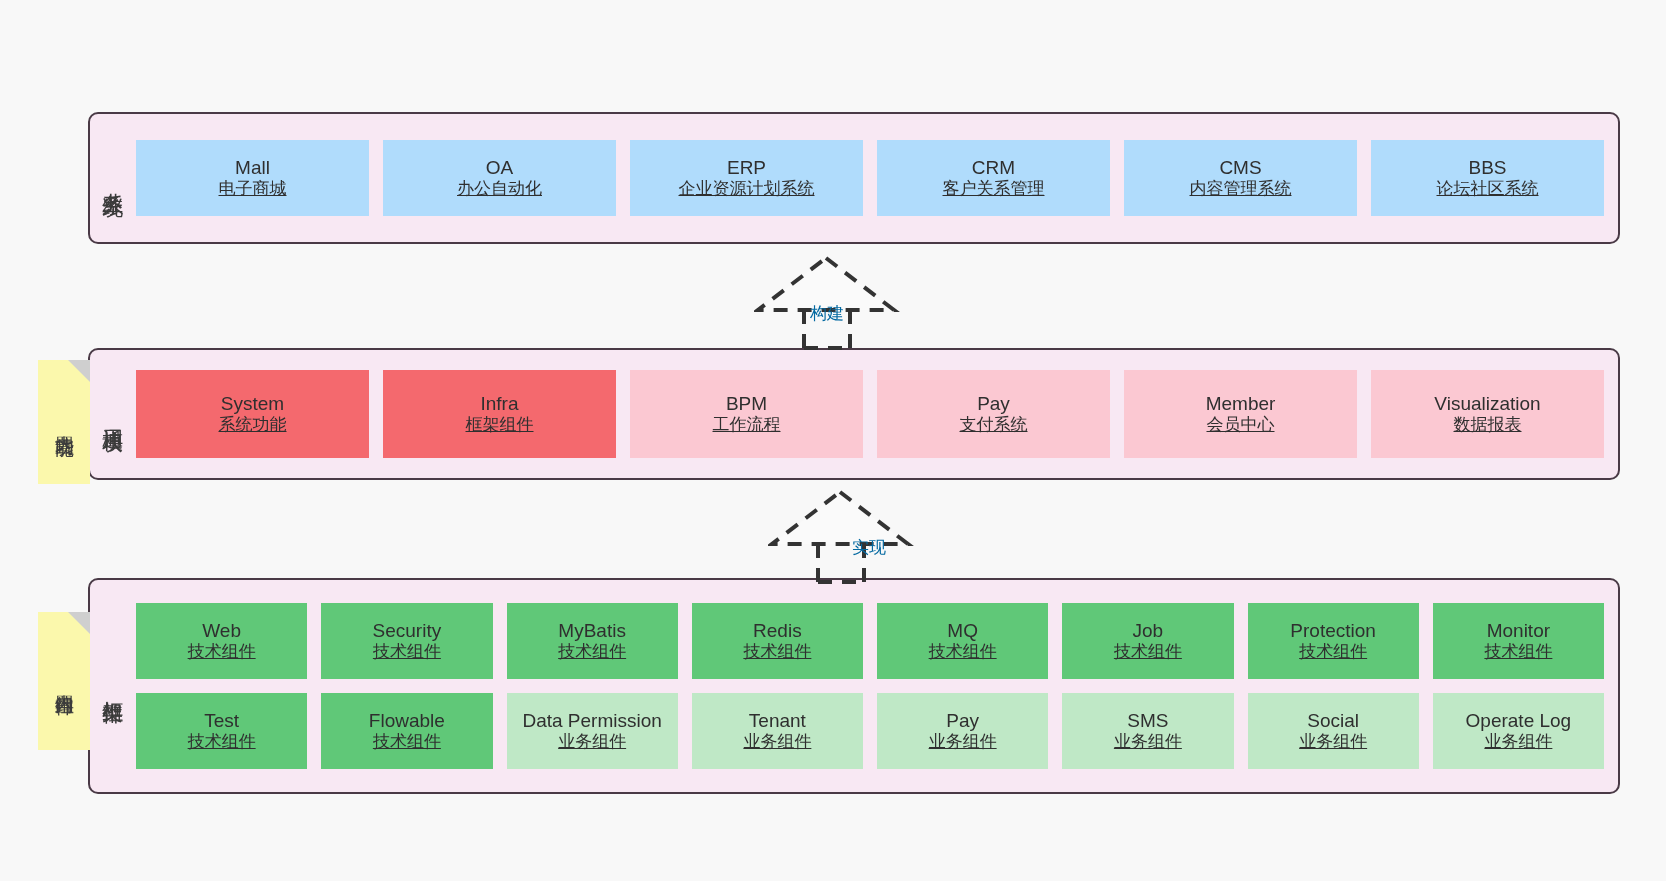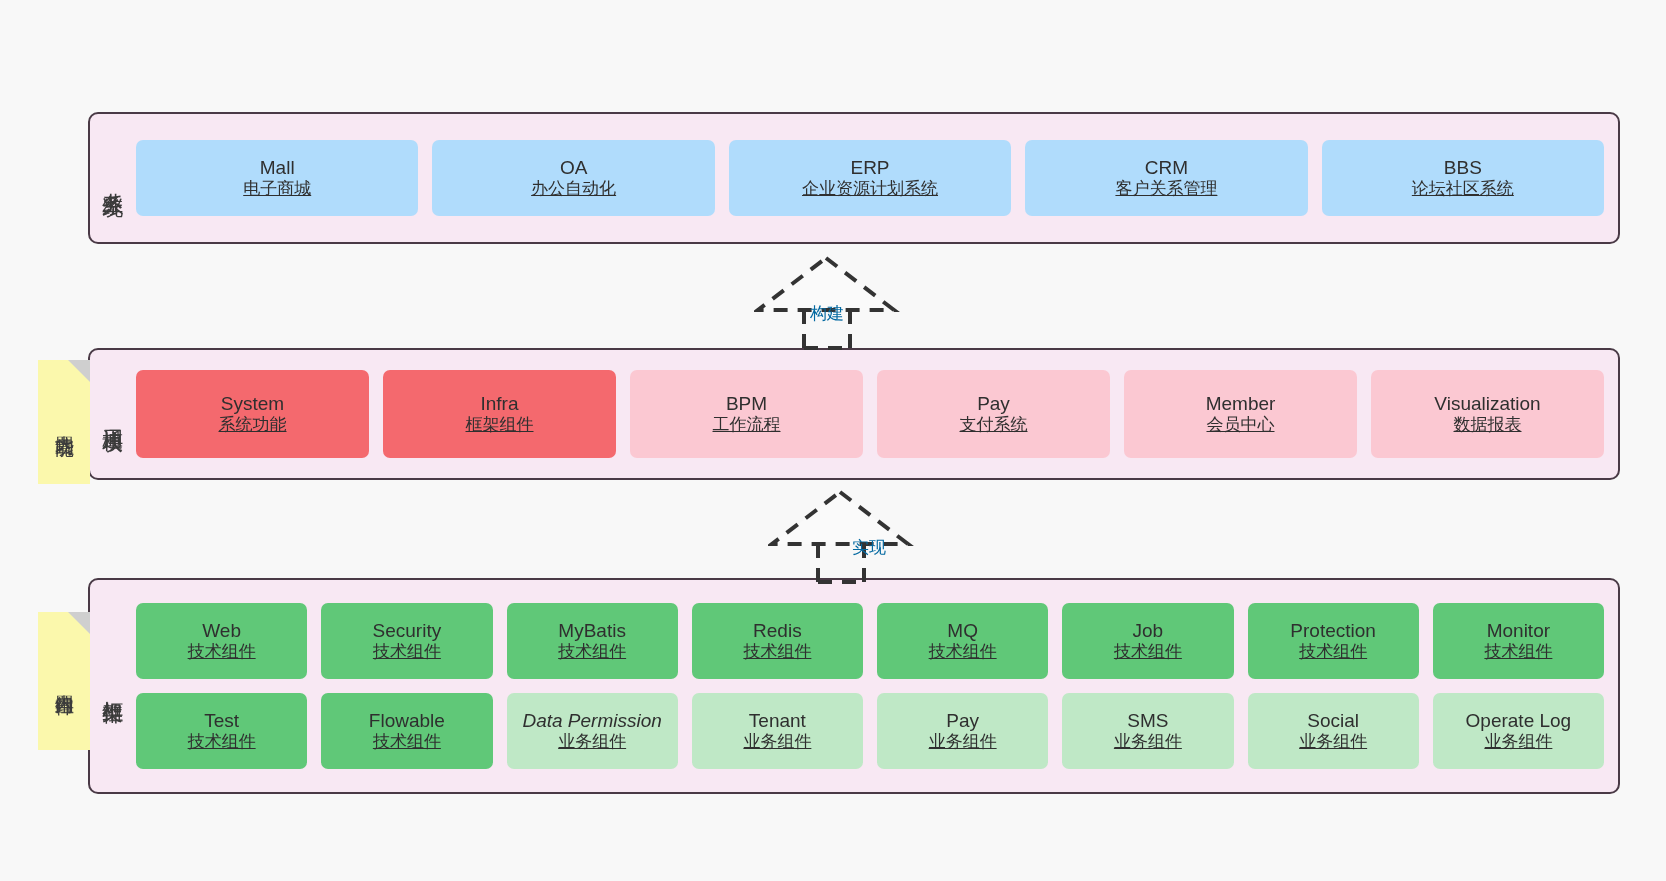--- a/index.html
+++ b/index.html
@@ -66,7 +66,7 @@
   
   .node {
     flex: 1 1 0;
-    border-radius: 7px;
+    border-radius: 0;
     display: flex;
     flex-direction: column;
     align-items: center;

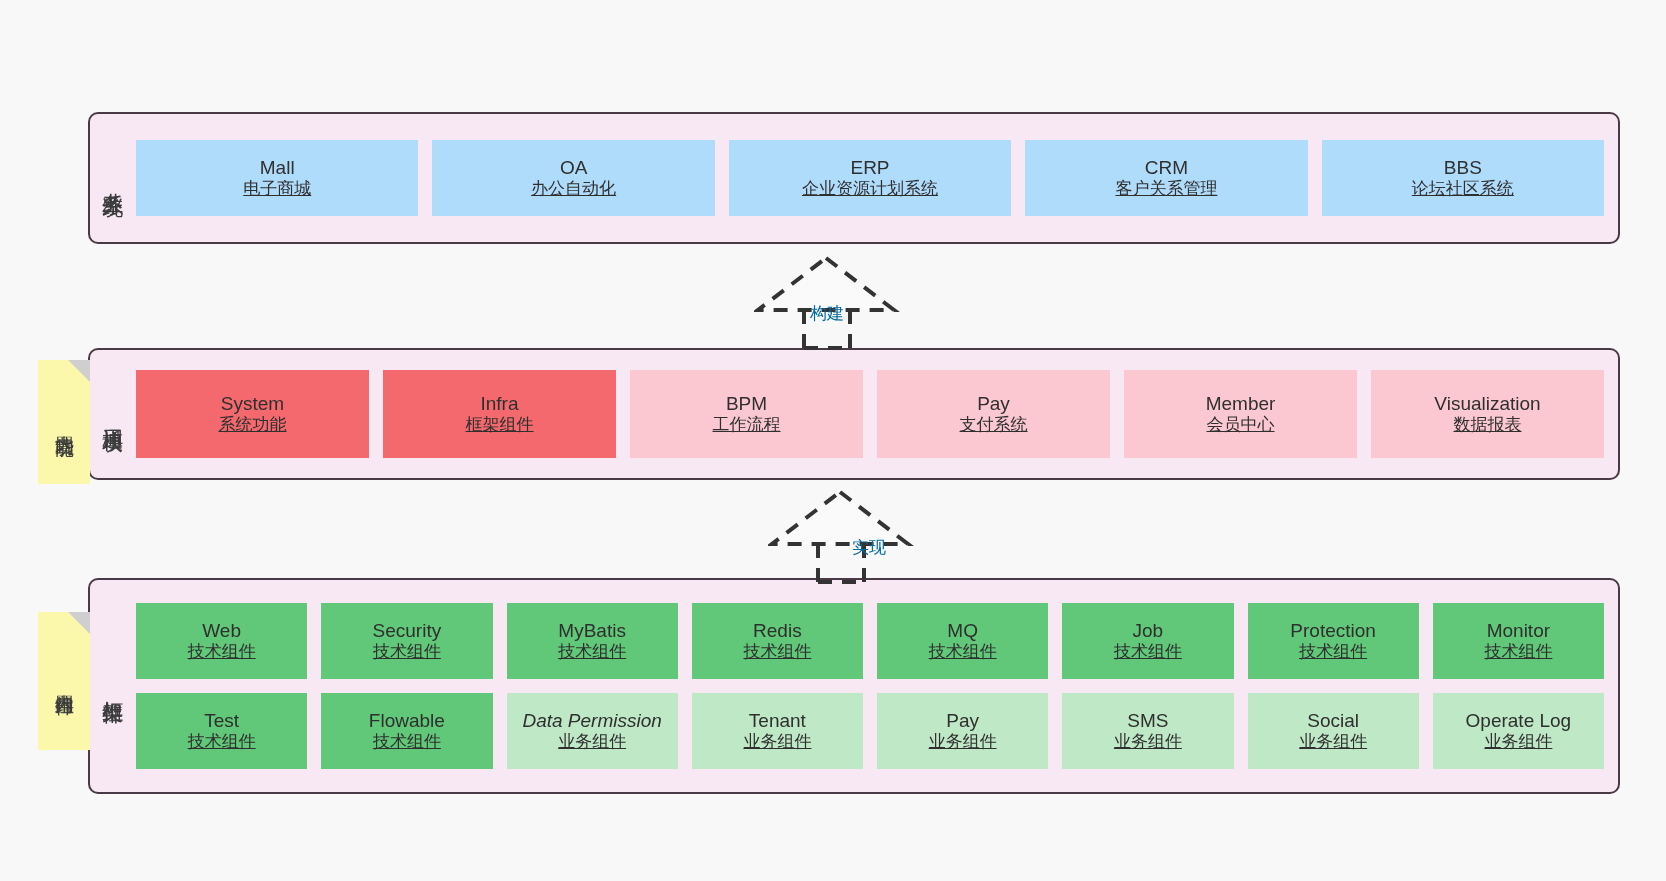--- a/index.html
+++ b/index.html
@@ -165,6 +165,10 @@
           <span class="t2">客户关系管理</span>
         </div>
         <div class="node sys-node">
+          <span class="t1">CMS</span>
+          <span class="t2">内容管理系统</span>
+        </div>
+        <div class="node sys-node">
           <span class="t1">BBS</span>
           <span class="t2">论坛社区系统</span>
         </div>

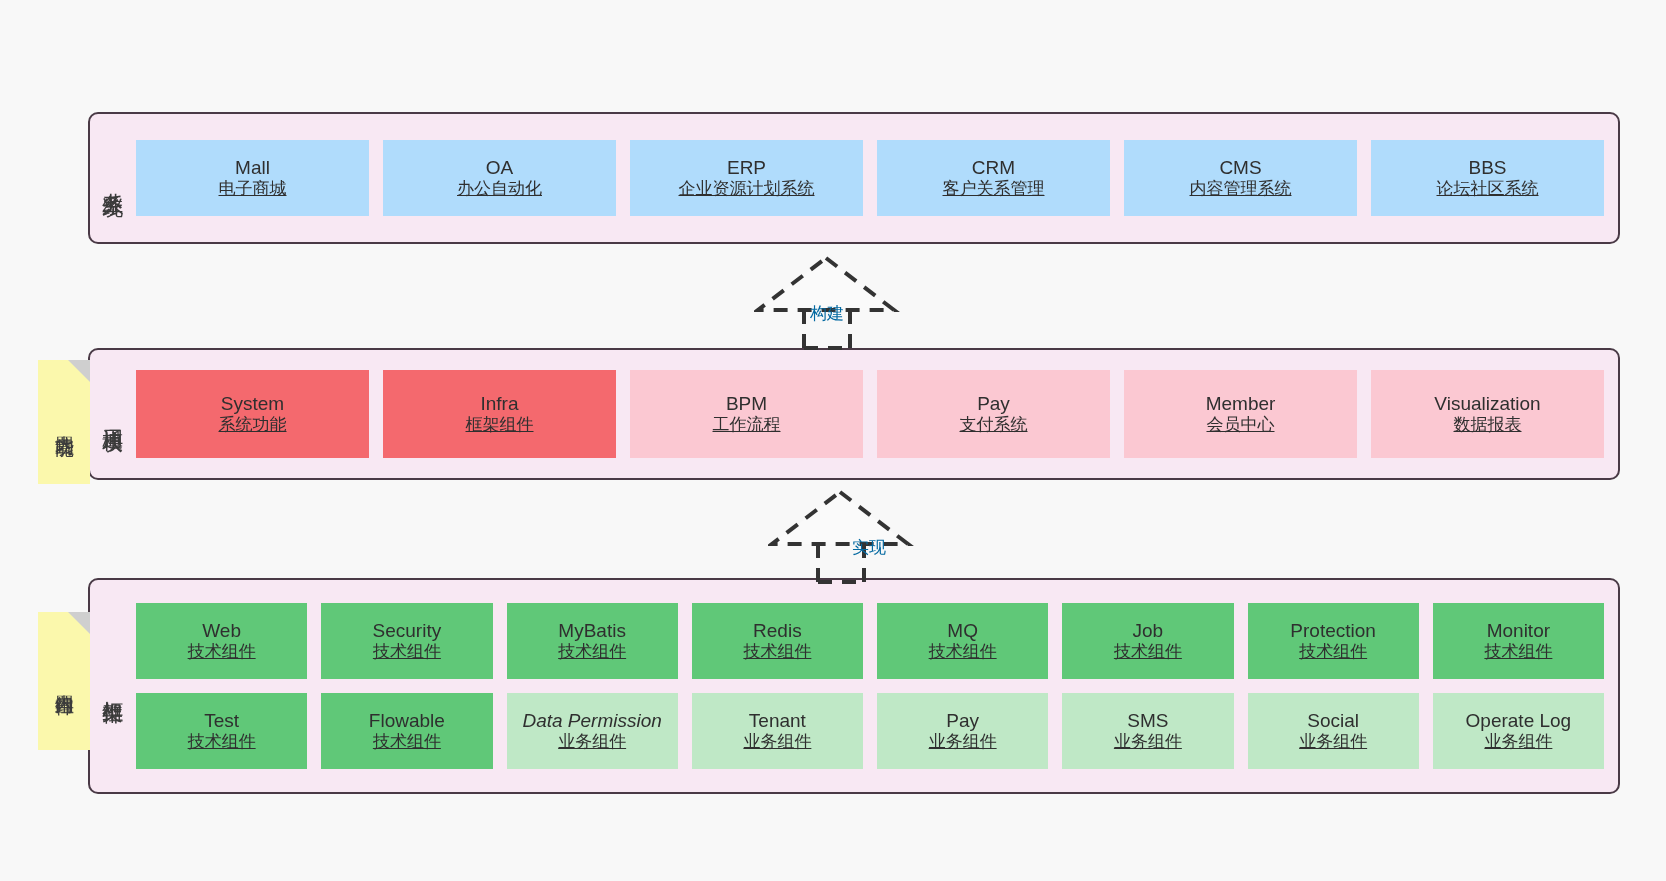--- a/index.html
+++ b/index.html
@@ -88,7 +88,7 @@
     white-space: nowrap;
     text-decoration: underline;
   }
-  .node.wrap .t1 { white-space: normal; font-style: italic; }
+  .node.wrap .t1 { white-space: normal; }
 
   .sys-node   { background: #b0dcfc; height: 76px; }
   .mod-strong { background: #f4696e; height: 88px; }

